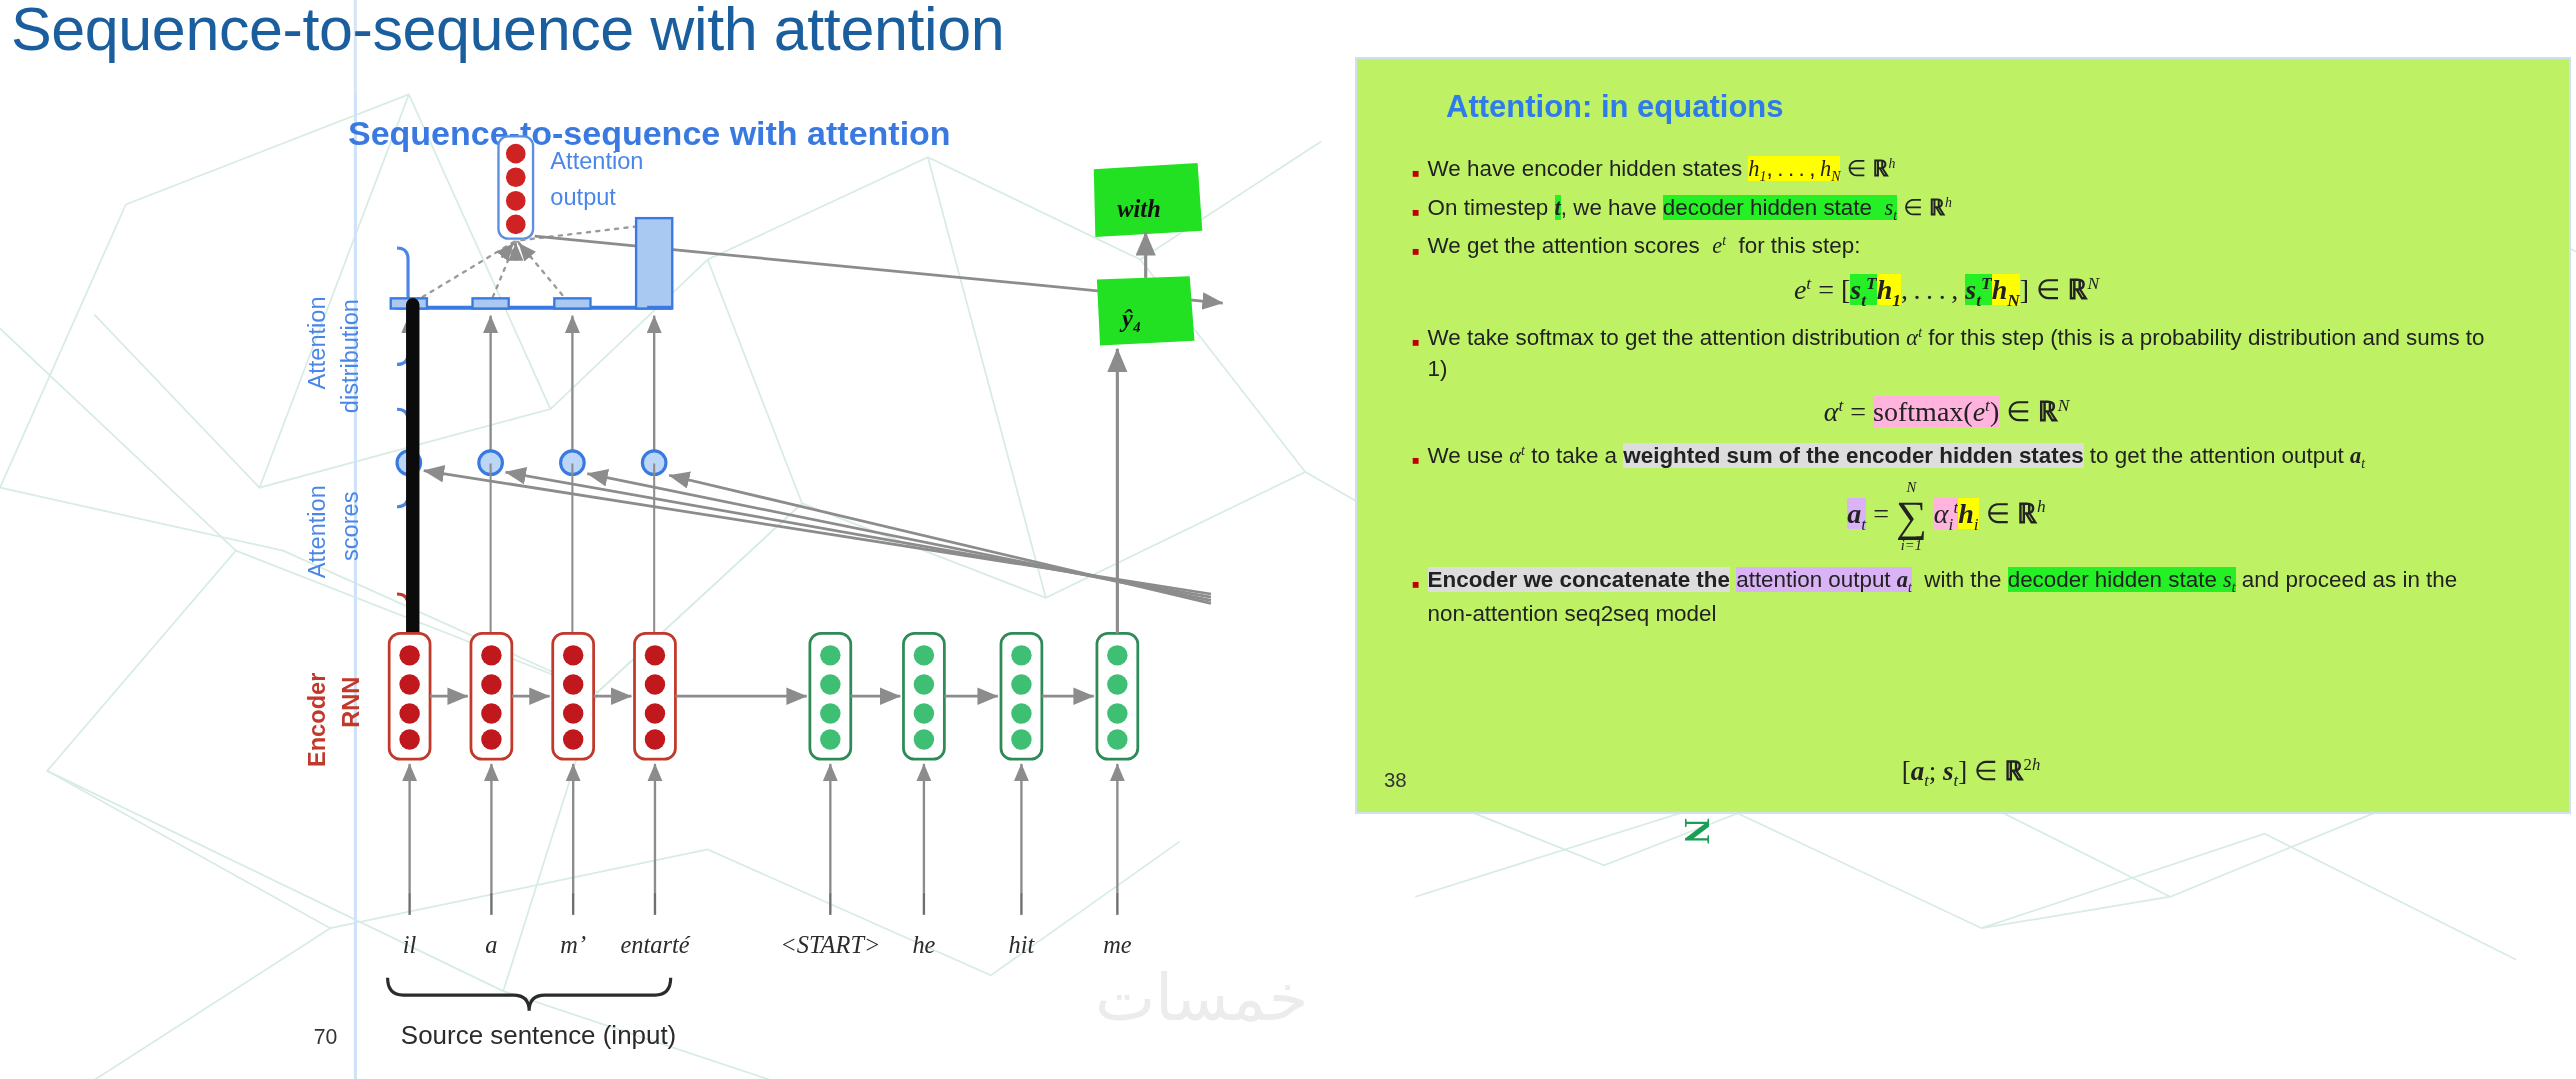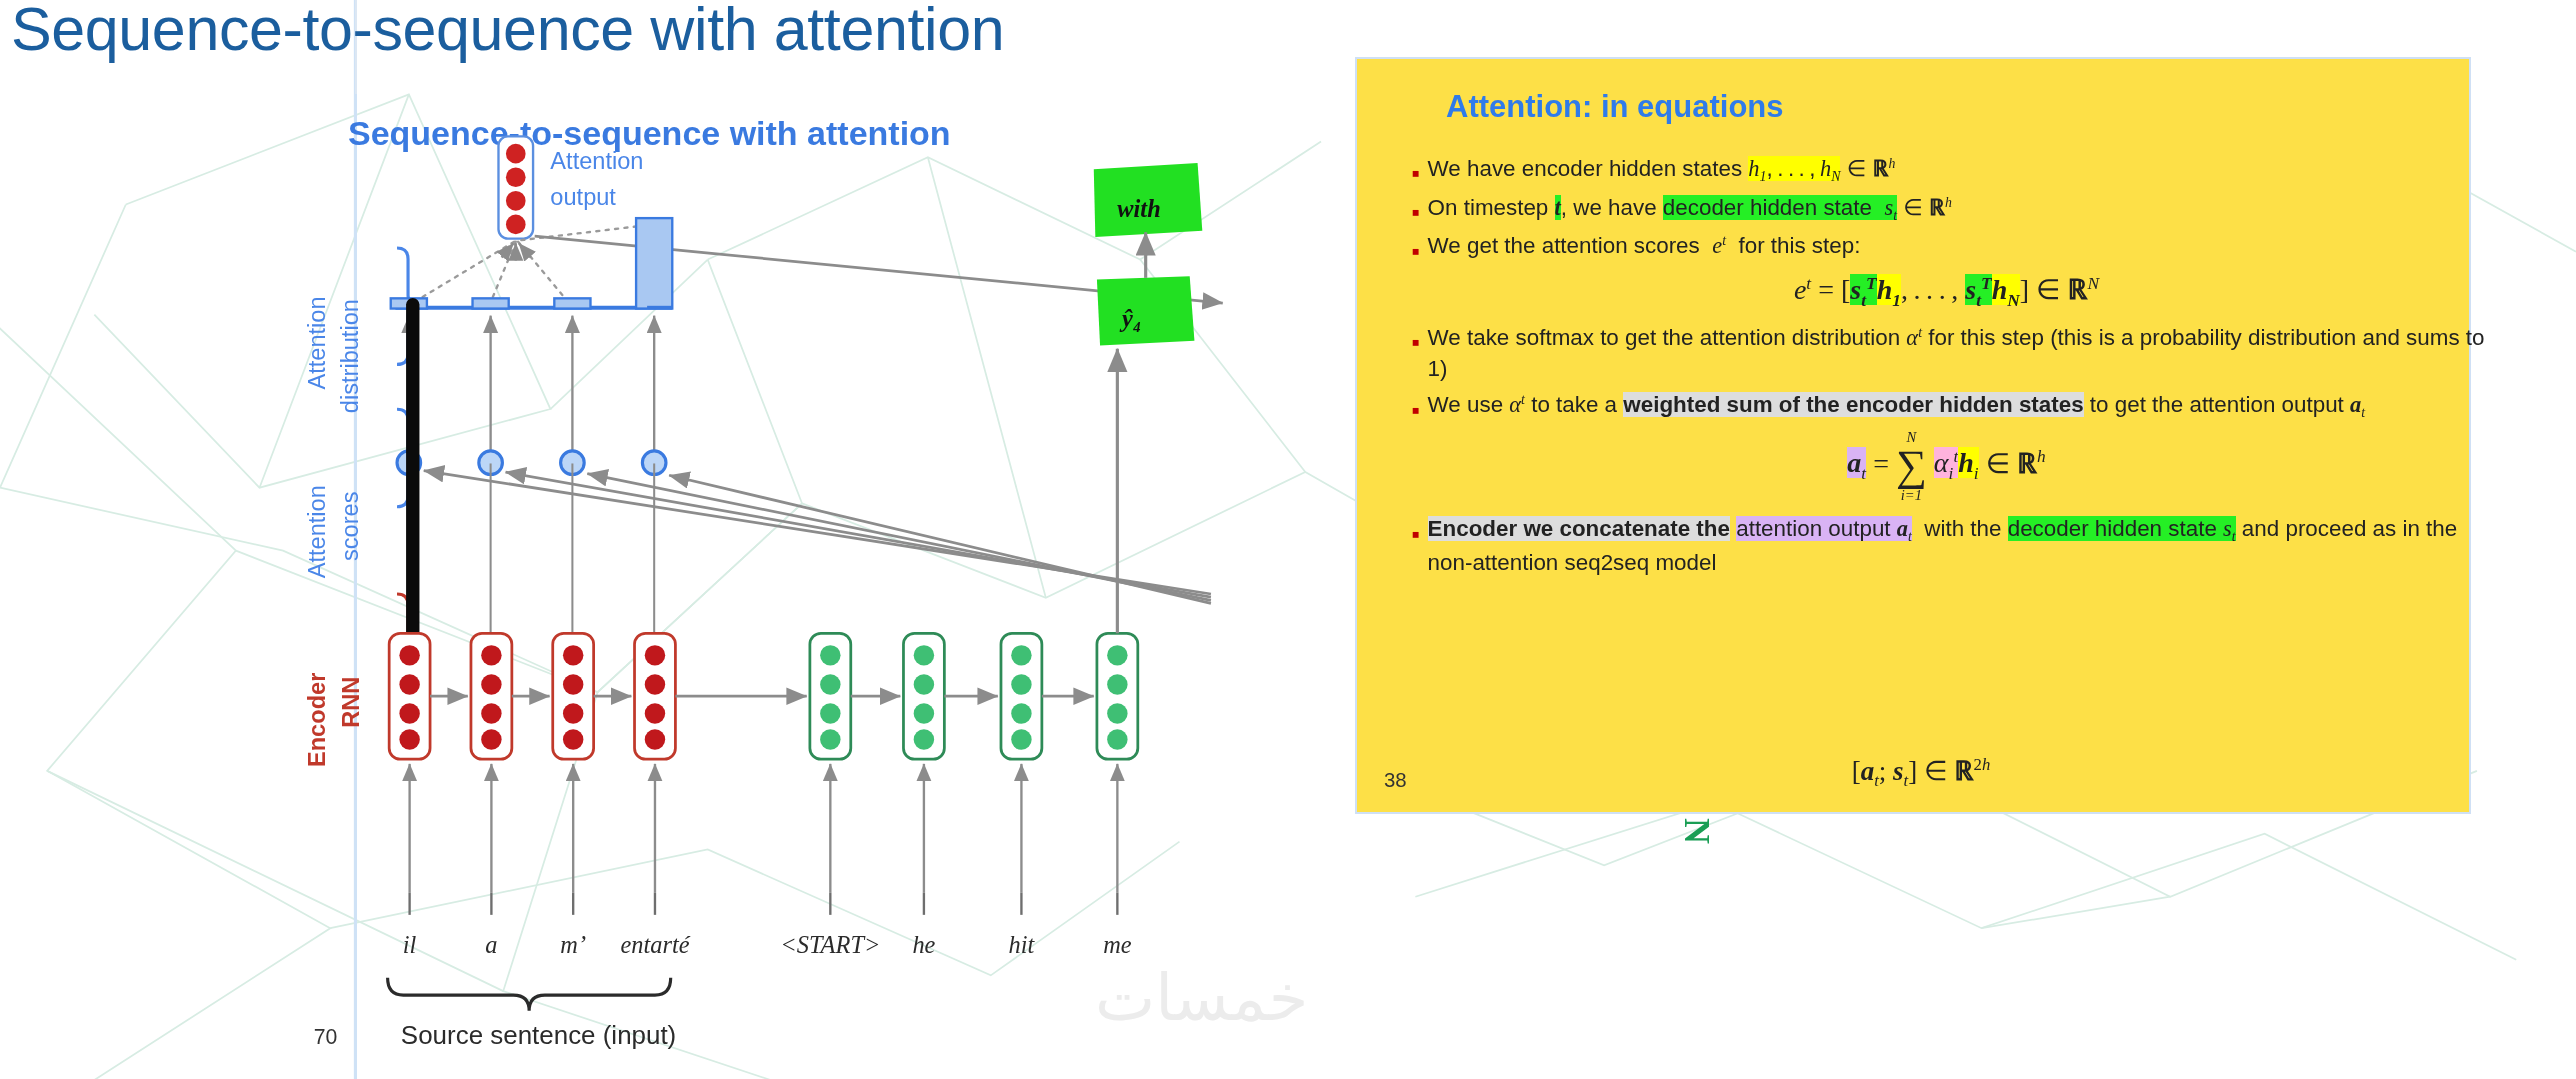--- a/index.html
+++ b/index.html
@@ -51,8 +51,8 @@
 
   
   #eq-panel{
-    position:absolute;left:1355px;top:57px;width:1116px;height:757px;z-index:6;
-    background:#fde047;border:2.4px solid #cfe0f5;box-sizing:border-box;
+    position:absolute;left:1355px;top:57px;width:1216px;height:757px;z-index:6;
+    background:#bef264;border:2.4px solid #cfe0f5;box-sizing:border-box;
     padding:0;
   }
   #eq-title{

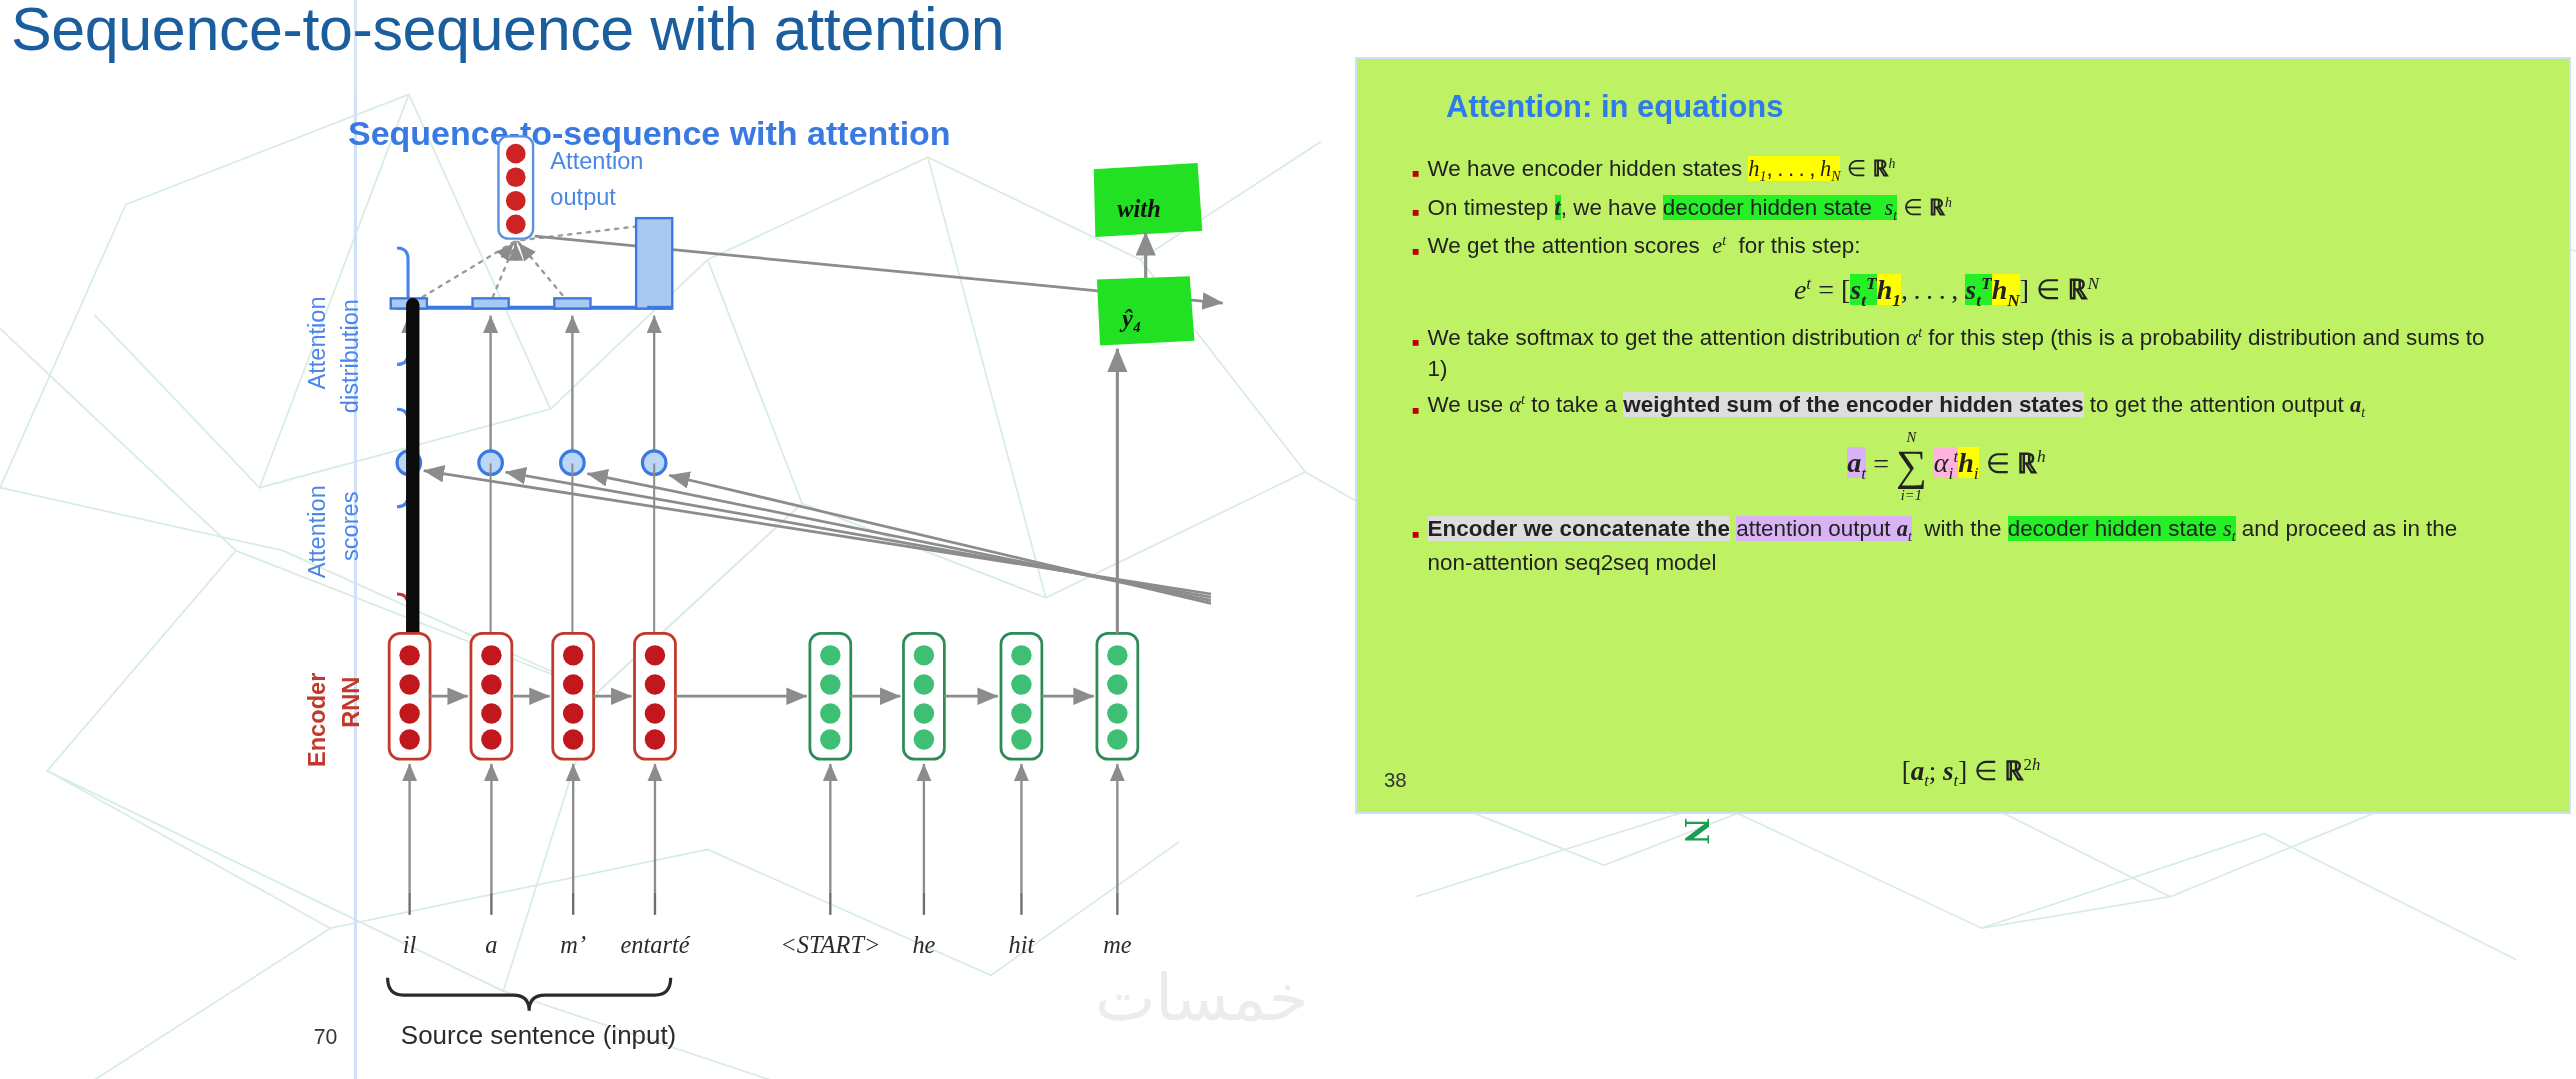--- a/index.html
+++ b/index.html
@@ -389,6 +389,11 @@
       </div>
     </div>
 
+    <div class="eq-display">
+      <span class="mi">α</span><sup class="s mi">t</sup> =
+      <span class="hp"><span class="mr">softmax(</span><span class="mi">e</span><sup class="s mi">t</sup><span class="mr">)</span></span>
+      <span class="mr">∈</span> <span class="bb">ℝ</span><sup class="s mi">N</sup>
+    </div>
 
     <div class="eq-row">
       <div class="eq-bullet">▪</div>

